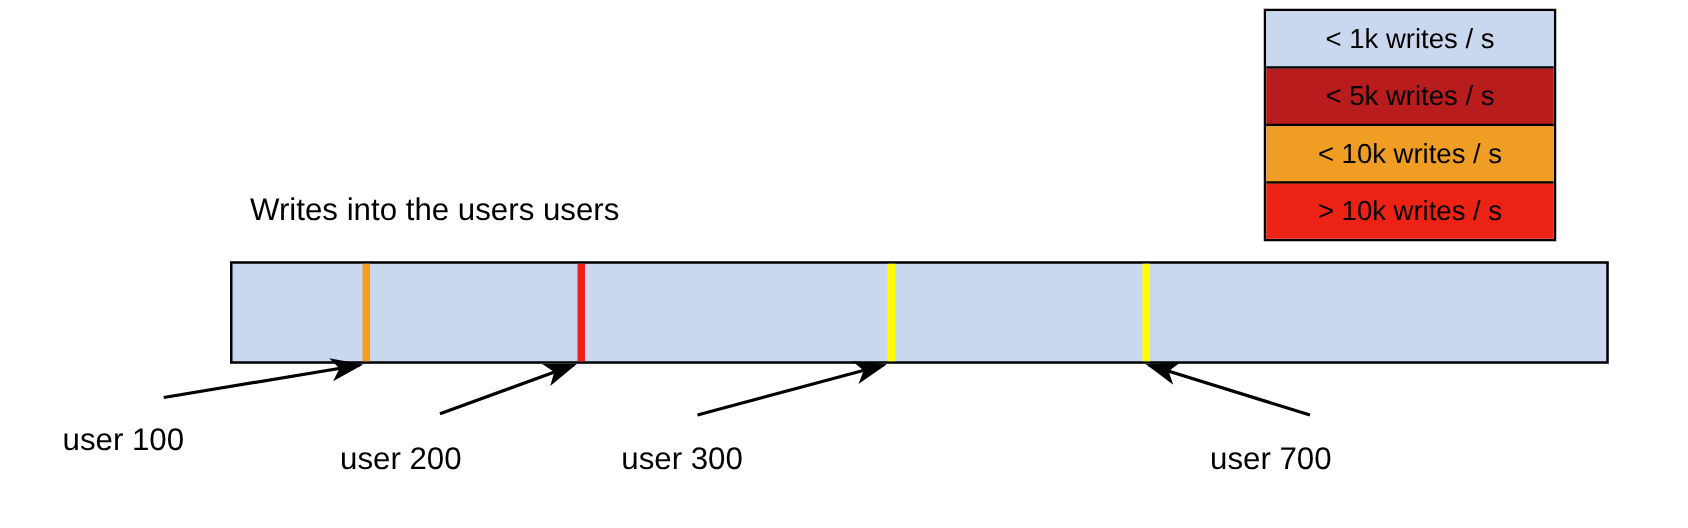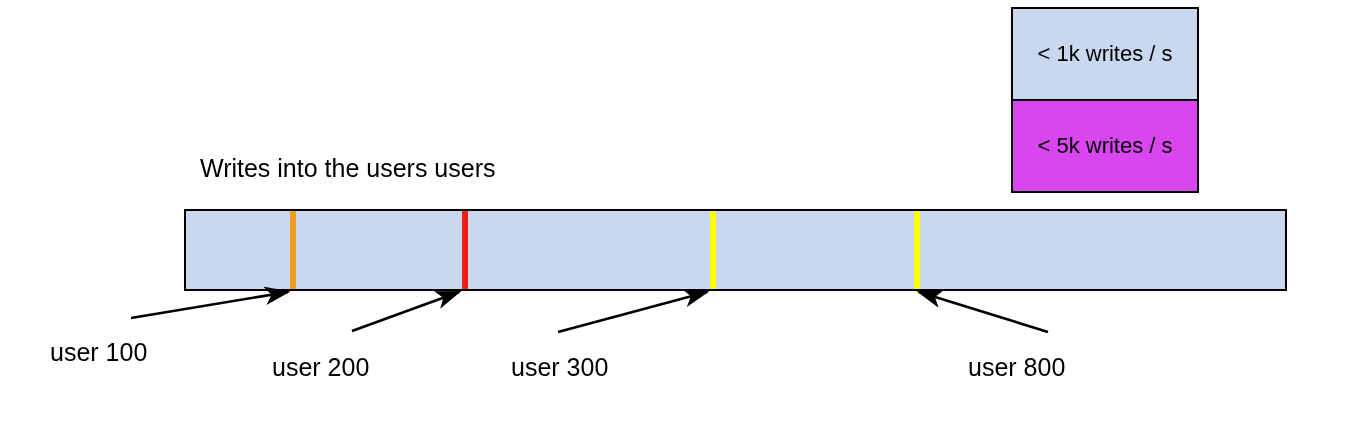--- a/index.html
+++ b/index.html
@@ -21,7 +21,7 @@
     position: absolute;
     left: 1011px;
     top: 7px;
-    width: 188px;
+    width: 234px;
     height: 186px;
     border: 2px solid #000000;
     box-sizing: border-box;

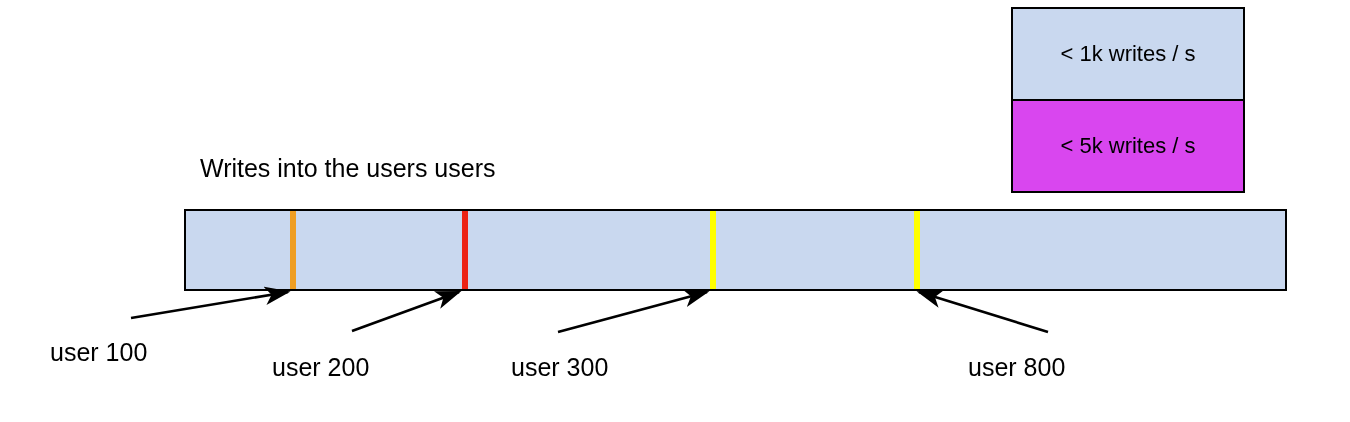--- a/index.html
+++ b/index.html
@@ -97,7 +97,7 @@
   <div class="legend-row" style="background: rgb(201, 216, 239);">
     <span class="legend-label">&lt; 1k writes / s</span>
   </div>
-  <div class="legend-row" style="background: #d946ef;">
+  <div class="legend-row" style="background: #b91c1c;">
     <span class="legend-label">&lt; 5k writes / s</span>
   </div>
 </div>

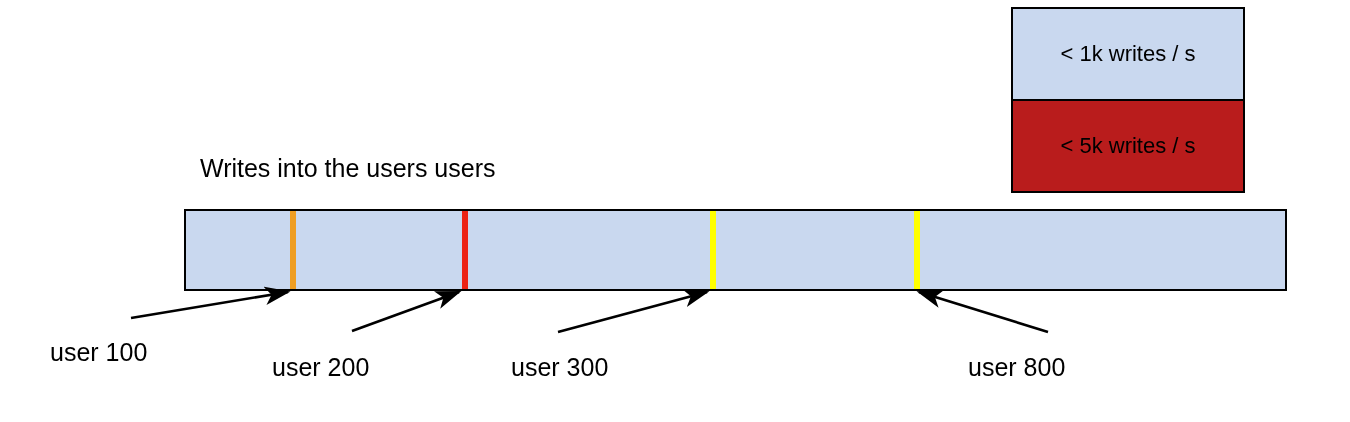--- a/index.html
+++ b/index.html
@@ -100,6 +100,9 @@
   <div class="legend-row" style="background: #b91c1c;">
     <span class="legend-label">&lt; 5k writes / s</span>
   </div>
+  <div class="legend-row" style="background: rgb(239, 158, 35);">
+    <span class="legend-label">&lt; 10k writes / s</span>
+  </div>
 </div>
 
 <div id="chart-title">Writes into the users users</div>

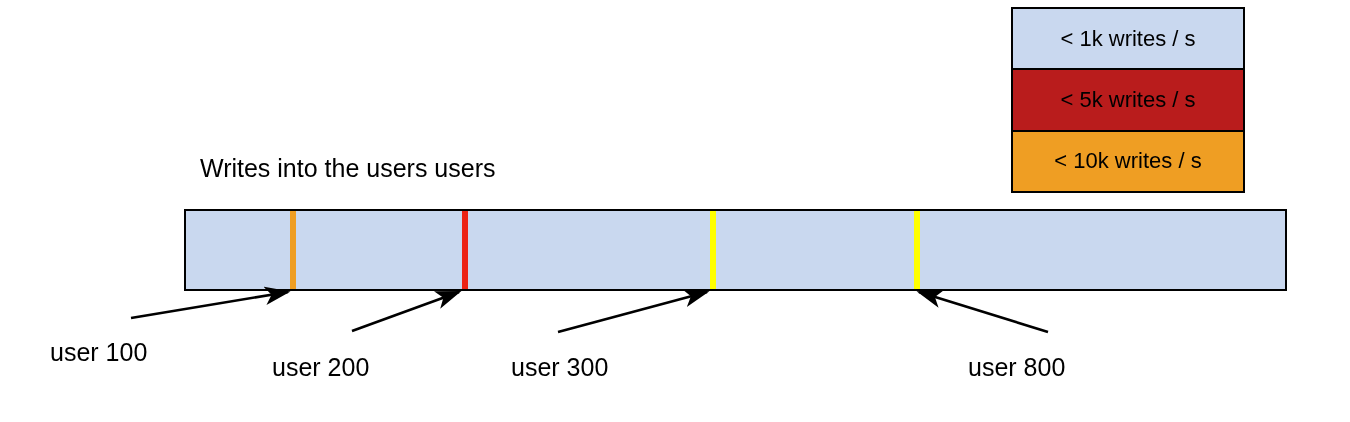--- a/index.html
+++ b/index.html
@@ -103,6 +103,9 @@
   <div class="legend-row" style="background: rgb(239, 158, 35);">
     <span class="legend-label">&lt; 10k writes / s</span>
   </div>
+  <div class="legend-row" style="background: rgb(236, 34, 21);">
+    <span class="legend-label">&gt; 10k writes / s</span>
+  </div>
 </div>
 
 <div id="chart-title">Writes into the users users</div>

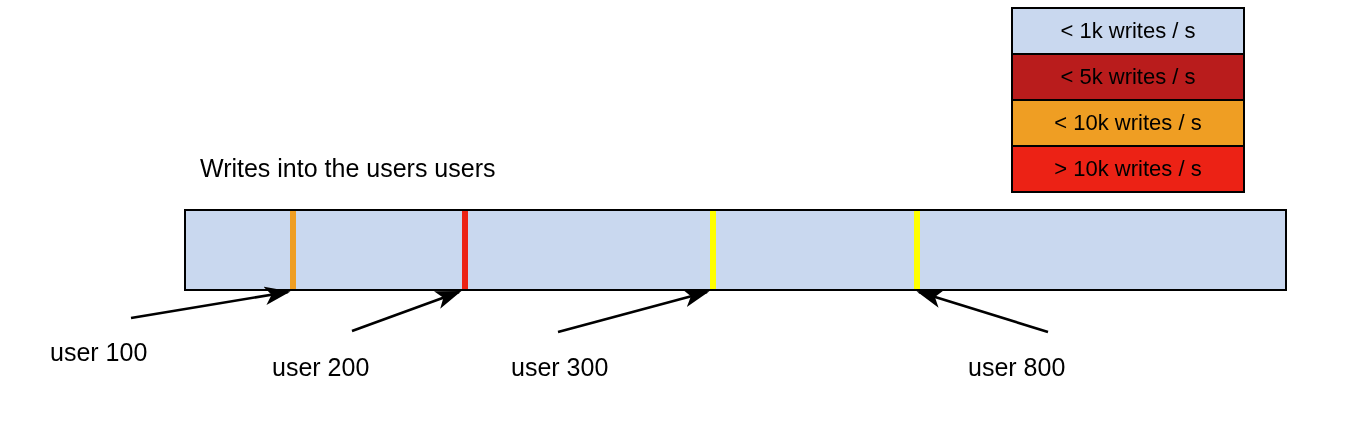--- a/index.html
+++ b/index.html
@@ -131,7 +131,7 @@
 
 <div class="user-label" style="left: 50px; top: 337px; text-align: right;">user 100</div>
 <div class="user-label" style="left: 272px; top: 352px; text-align: right;">user 200</div>
-<div class="user-label" style="left: 511px; top: 352px;">user 300</div>
+<div class="user-label" style="left: 497px; top: 352px;">user 300</div>
 <div class="user-label" style="left: 968px; top: 352px;">user 800</div>
 
 </body></html>

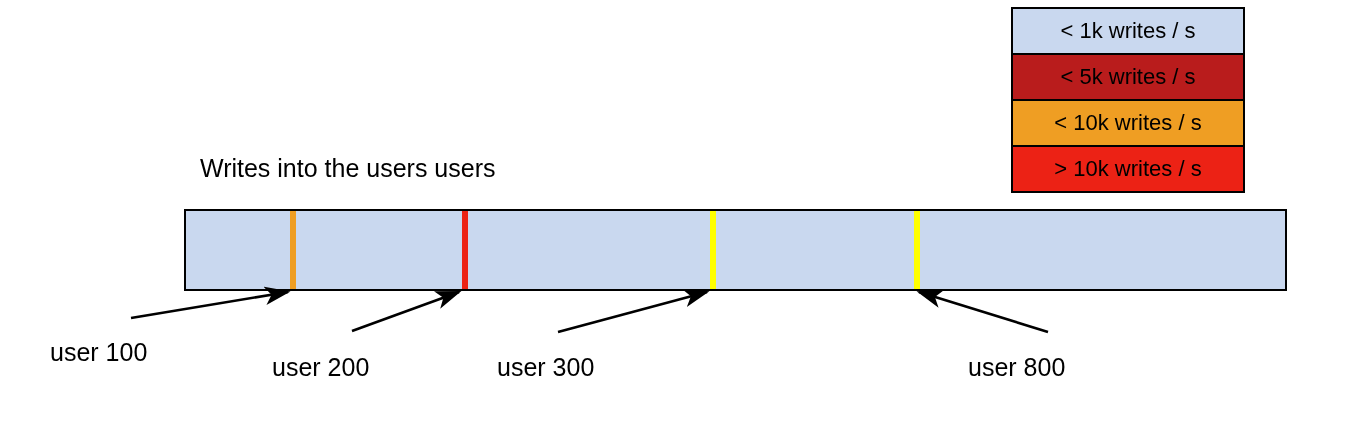--- a/index.html
+++ b/index.html
@@ -132,6 +132,6 @@
 <div class="user-label" style="left: 50px; top: 337px; text-align: right;">user 100</div>
 <div class="user-label" style="left: 272px; top: 352px; text-align: right;">user 200</div>
 <div class="user-label" style="left: 497px; top: 352px;">user 300</div>
-<div class="user-label" style="left: 968px; top: 352px;">user 800</div>
+<div class="user-label" style="left: 968px; top: 352px;">user 700</div>
 
 </body></html>

